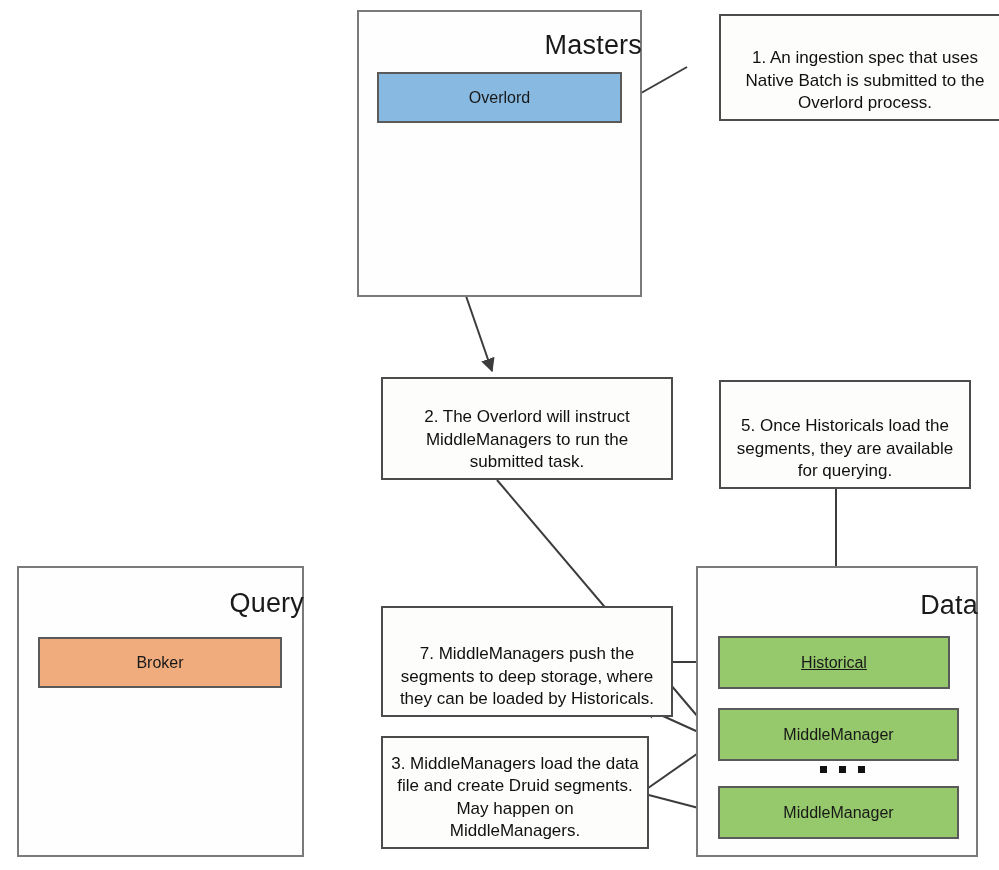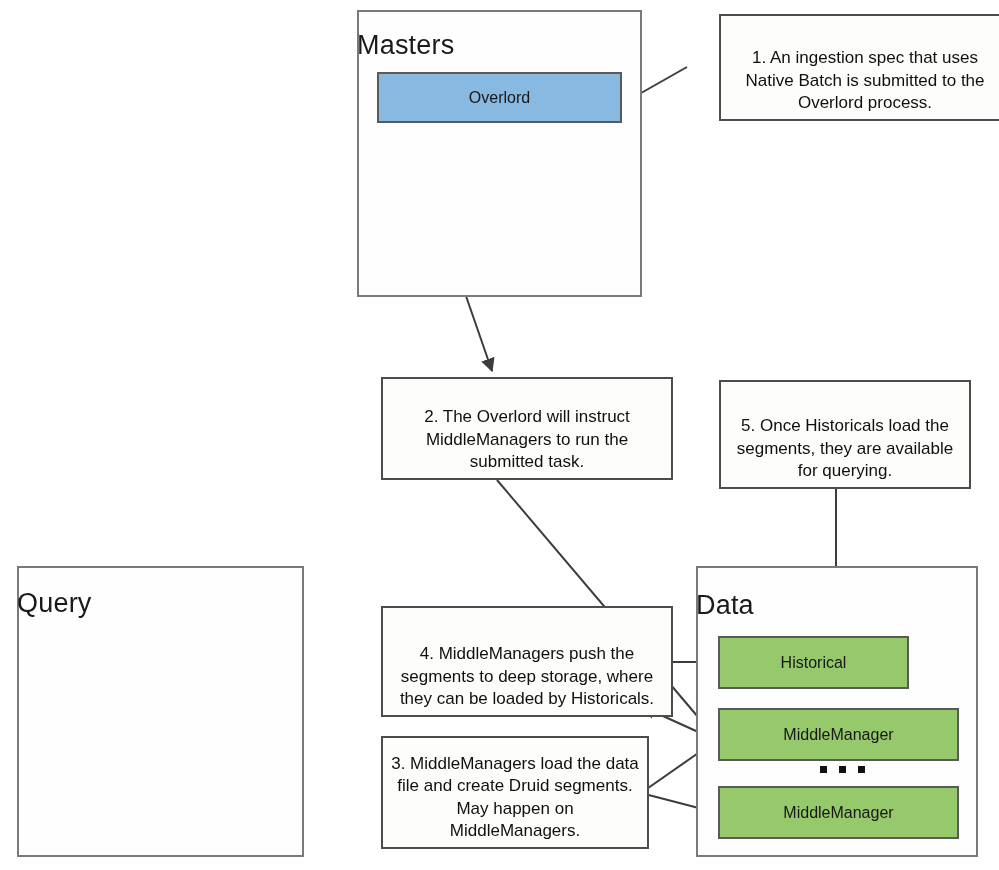--- a/index.html
+++ b/index.html
@@ -32,7 +32,7 @@
     position: absolute;
     left: 0;
     width: 100%;
-    text-align: left;
+    text-align: right;
     font-size: 27px;
     color: #1a1a1a;
     letter-spacing: 0.2px;

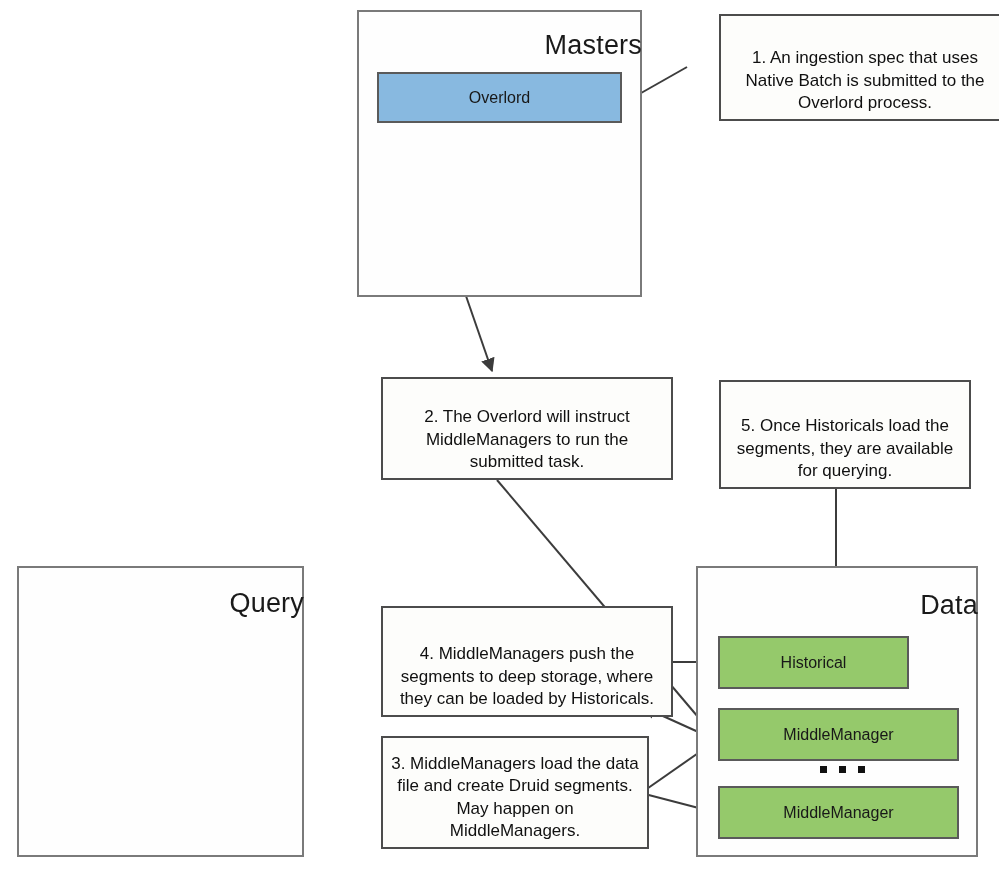--- a/index.html
+++ b/index.html
@@ -118,6 +118,9 @@
 
   <div class="group-panel" style="left:17px; top:566px; width:287px; height:291px;"></div>
   <div class="group-title" style="left:17px; top:588px; width:287px;">Query</div>
+  <div class="node-box orange" style="left:38px; top:637px; width:244px; height:51px;">
+    <span>Broker</span>
+  </div>
 
   <div class="group-panel" style="left:696px; top:566px; width:282px; height:291px;"></div>
   <div class="group-title" style="left:696px; top:590px; width:282px;">Data</div>

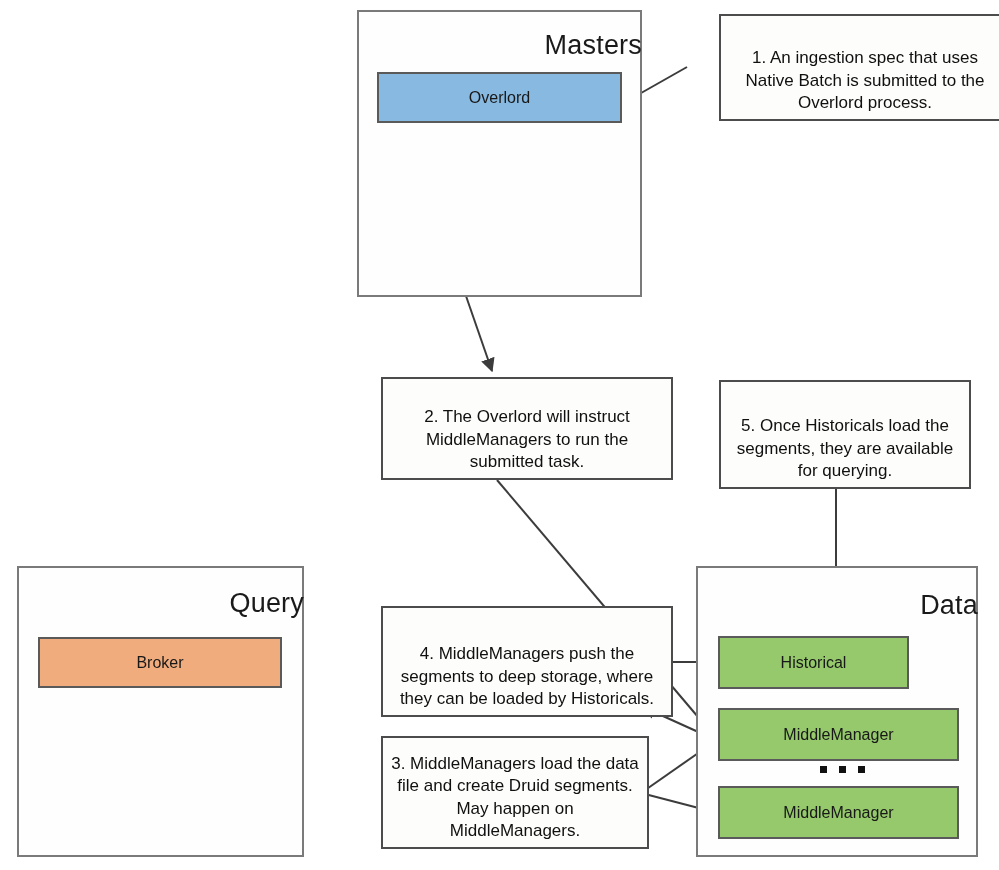--- a/index.html
+++ b/index.html
@@ -156,7 +156,7 @@
   </div>
 
   <div class="callout" style="left:349px; top:606px; width:292px; height:111px;">
-    <span>4. MiddleManagers push the segments to deep storage, where they can be loaded by Historicals.</span>
+    <span>7. MiddleManagers push the segments to deep storage, where they can be loaded by Historicals.</span>
   </div>
 
   <div class="callout" style="left:349px; top:736px; width:268px; height:113px;">

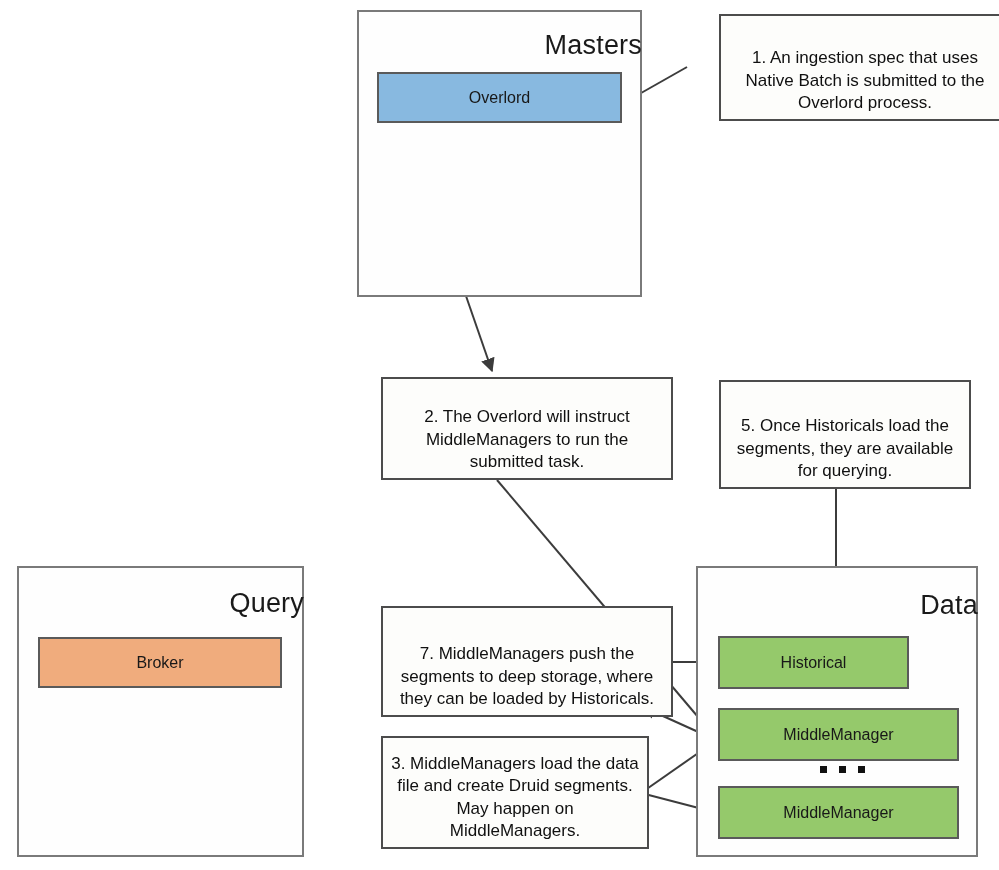--- a/index.html
+++ b/index.html
@@ -125,7 +125,7 @@
   <div class="group-panel" style="left:696px; top:566px; width:282px; height:291px;"></div>
   <div class="group-title" style="left:696px; top:590px; width:282px;">Data</div>
 
-  <div class="node-box green" style="left:718px; top:636px; width:191px; height:53px;">
+  <div class="node-box green" style="left:718px; top:636px; width:232px; height:53px;text-decoration:underline;">
     <span>Historical</span>
   </div>
 

